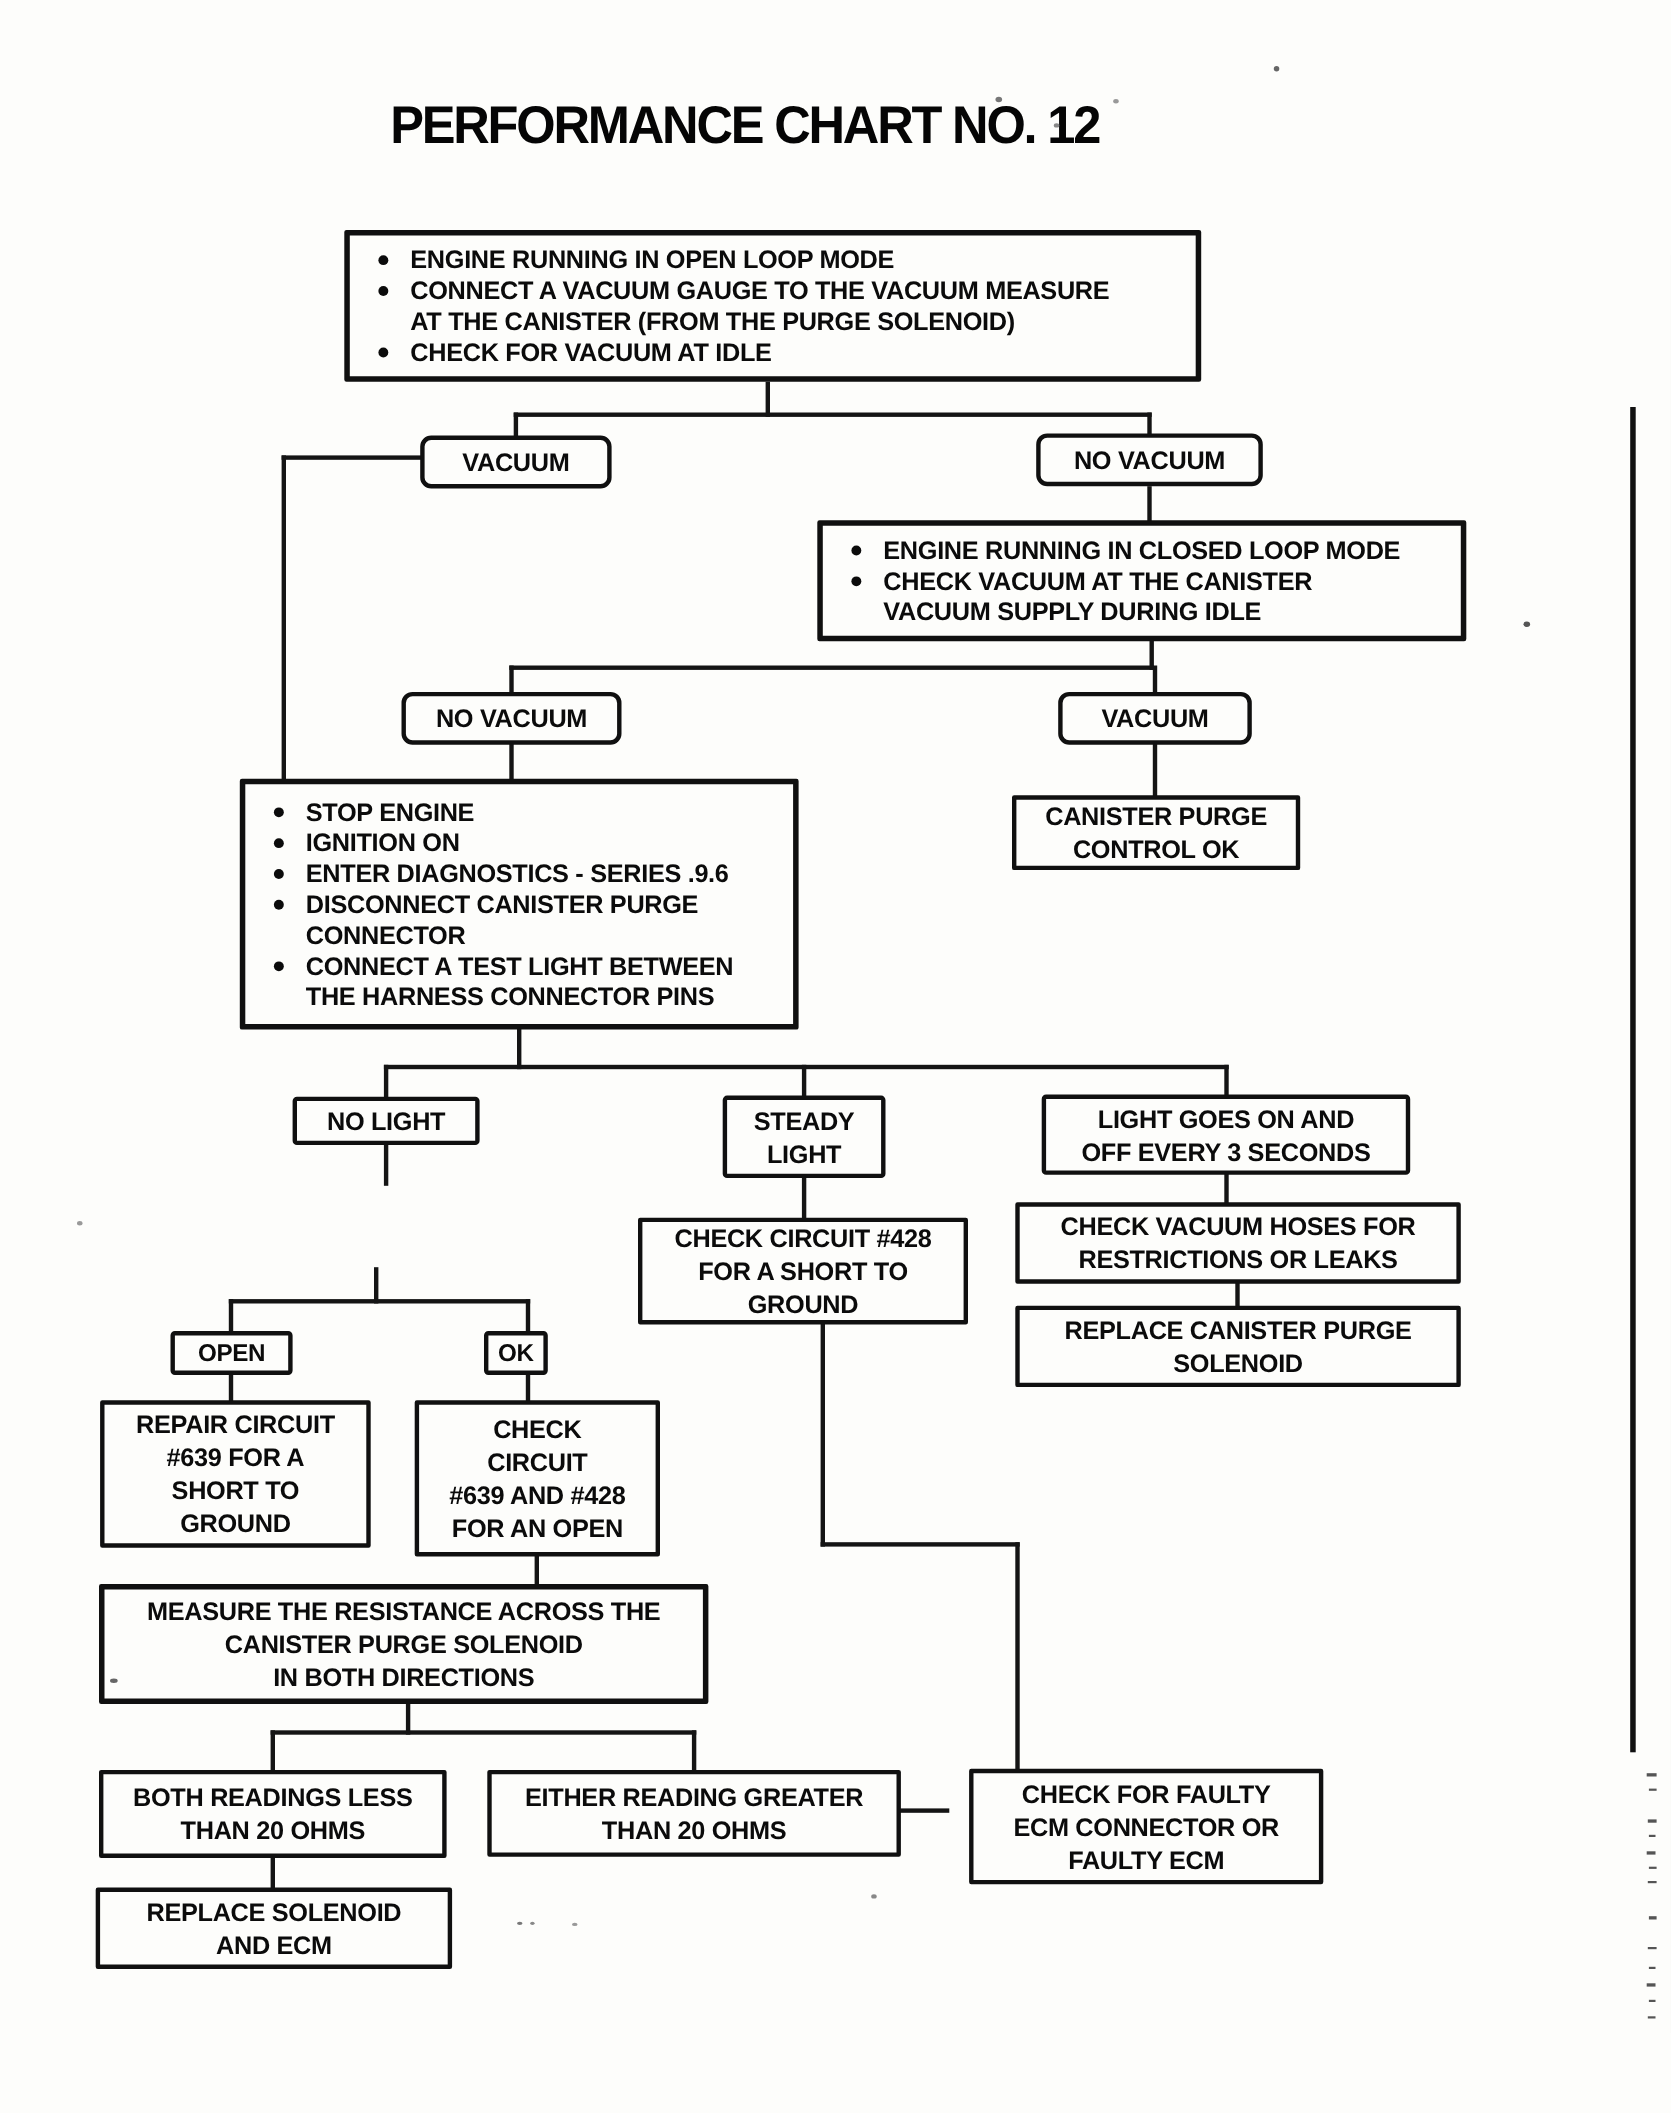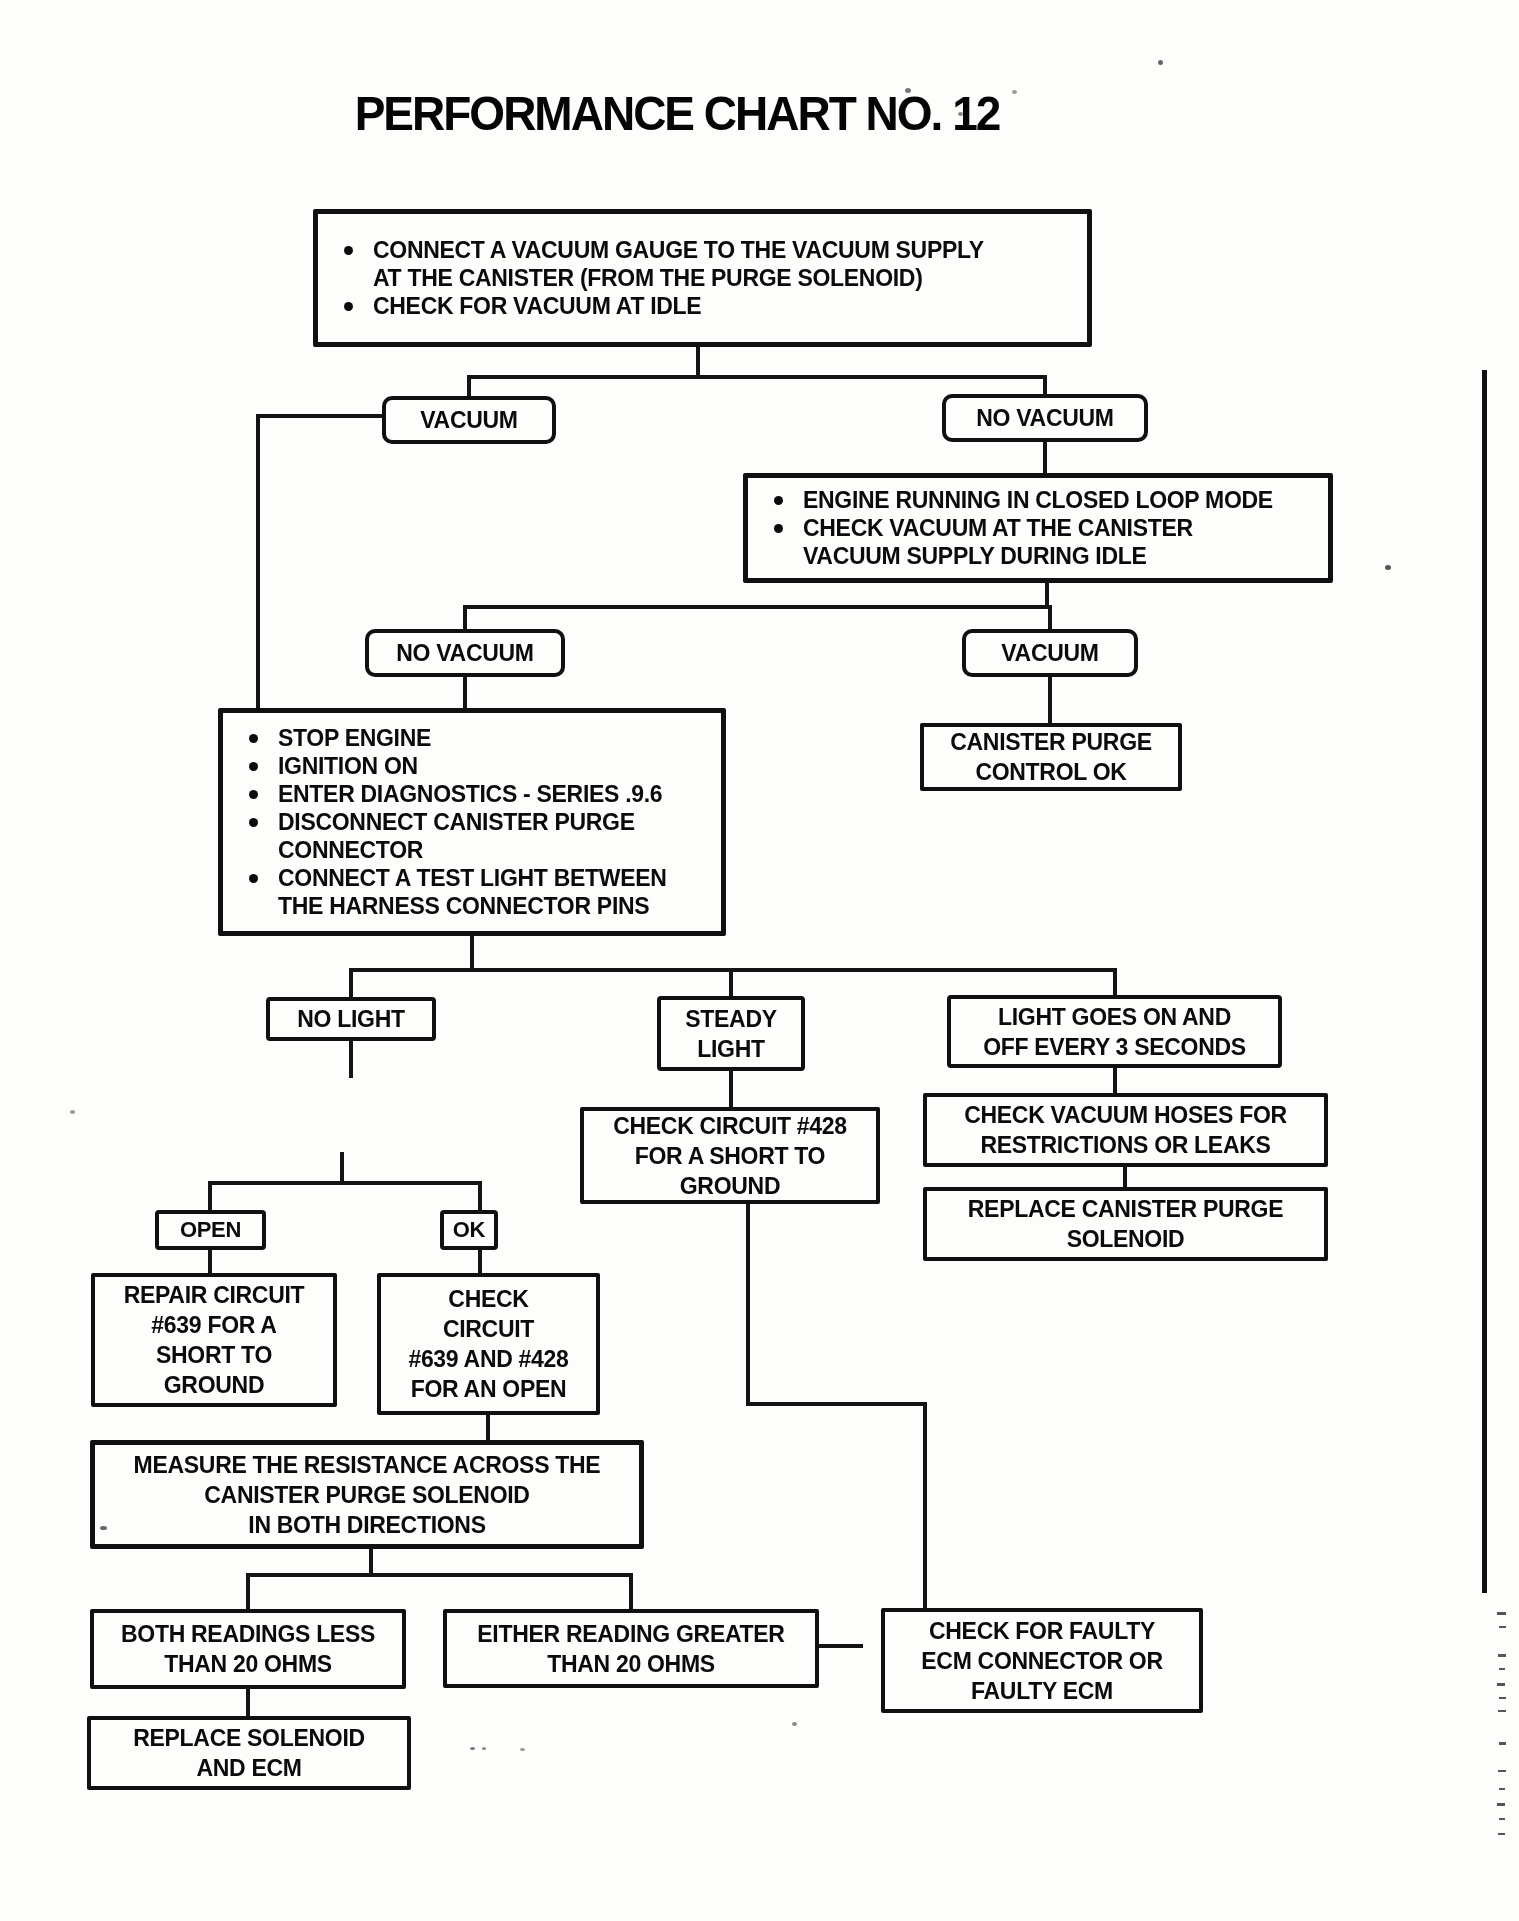--- a/index.html
+++ b/index.html
@@ -84,7 +84,7 @@
   <div class="hline" style="left:817px;top:1644px;width:46px;height:4px"></div>
   <div class="vline" style="left:246px;top:1687px;width:4px;height:31px"></div>
 
-  <div class="node bullets heavy" style="left:313px;top:209px;width:779px;height:138px"><div class="bullet"><span class="dot"></span><span class="btxt">CONNECT A VACUUM GAUGE TO THE VACUUM SUPPLY
+  <div class="node bullets heavy" style="left:313px;top:209px;width:779px;height:138px"><div class="bullet"><span class="dot"></span><span class="btxt">ENGINE RUNNING IN OPEN LOOP MODE</span></div><div class="bullet"><span class="dot"></span><span class="btxt">CONNECT A VACUUM GAUGE TO THE VACUUM SUPPLY
 AT THE CANISTER (FROM THE PURGE SOLENOID)</span></div><div class="bullet"><span class="dot"></span><span class="btxt">CHECK FOR VACUUM AT IDLE</span></div></div>
 
   <div class="node round" style="left:382px;top:396px;width:174px;height:48px">VACUUM</div>

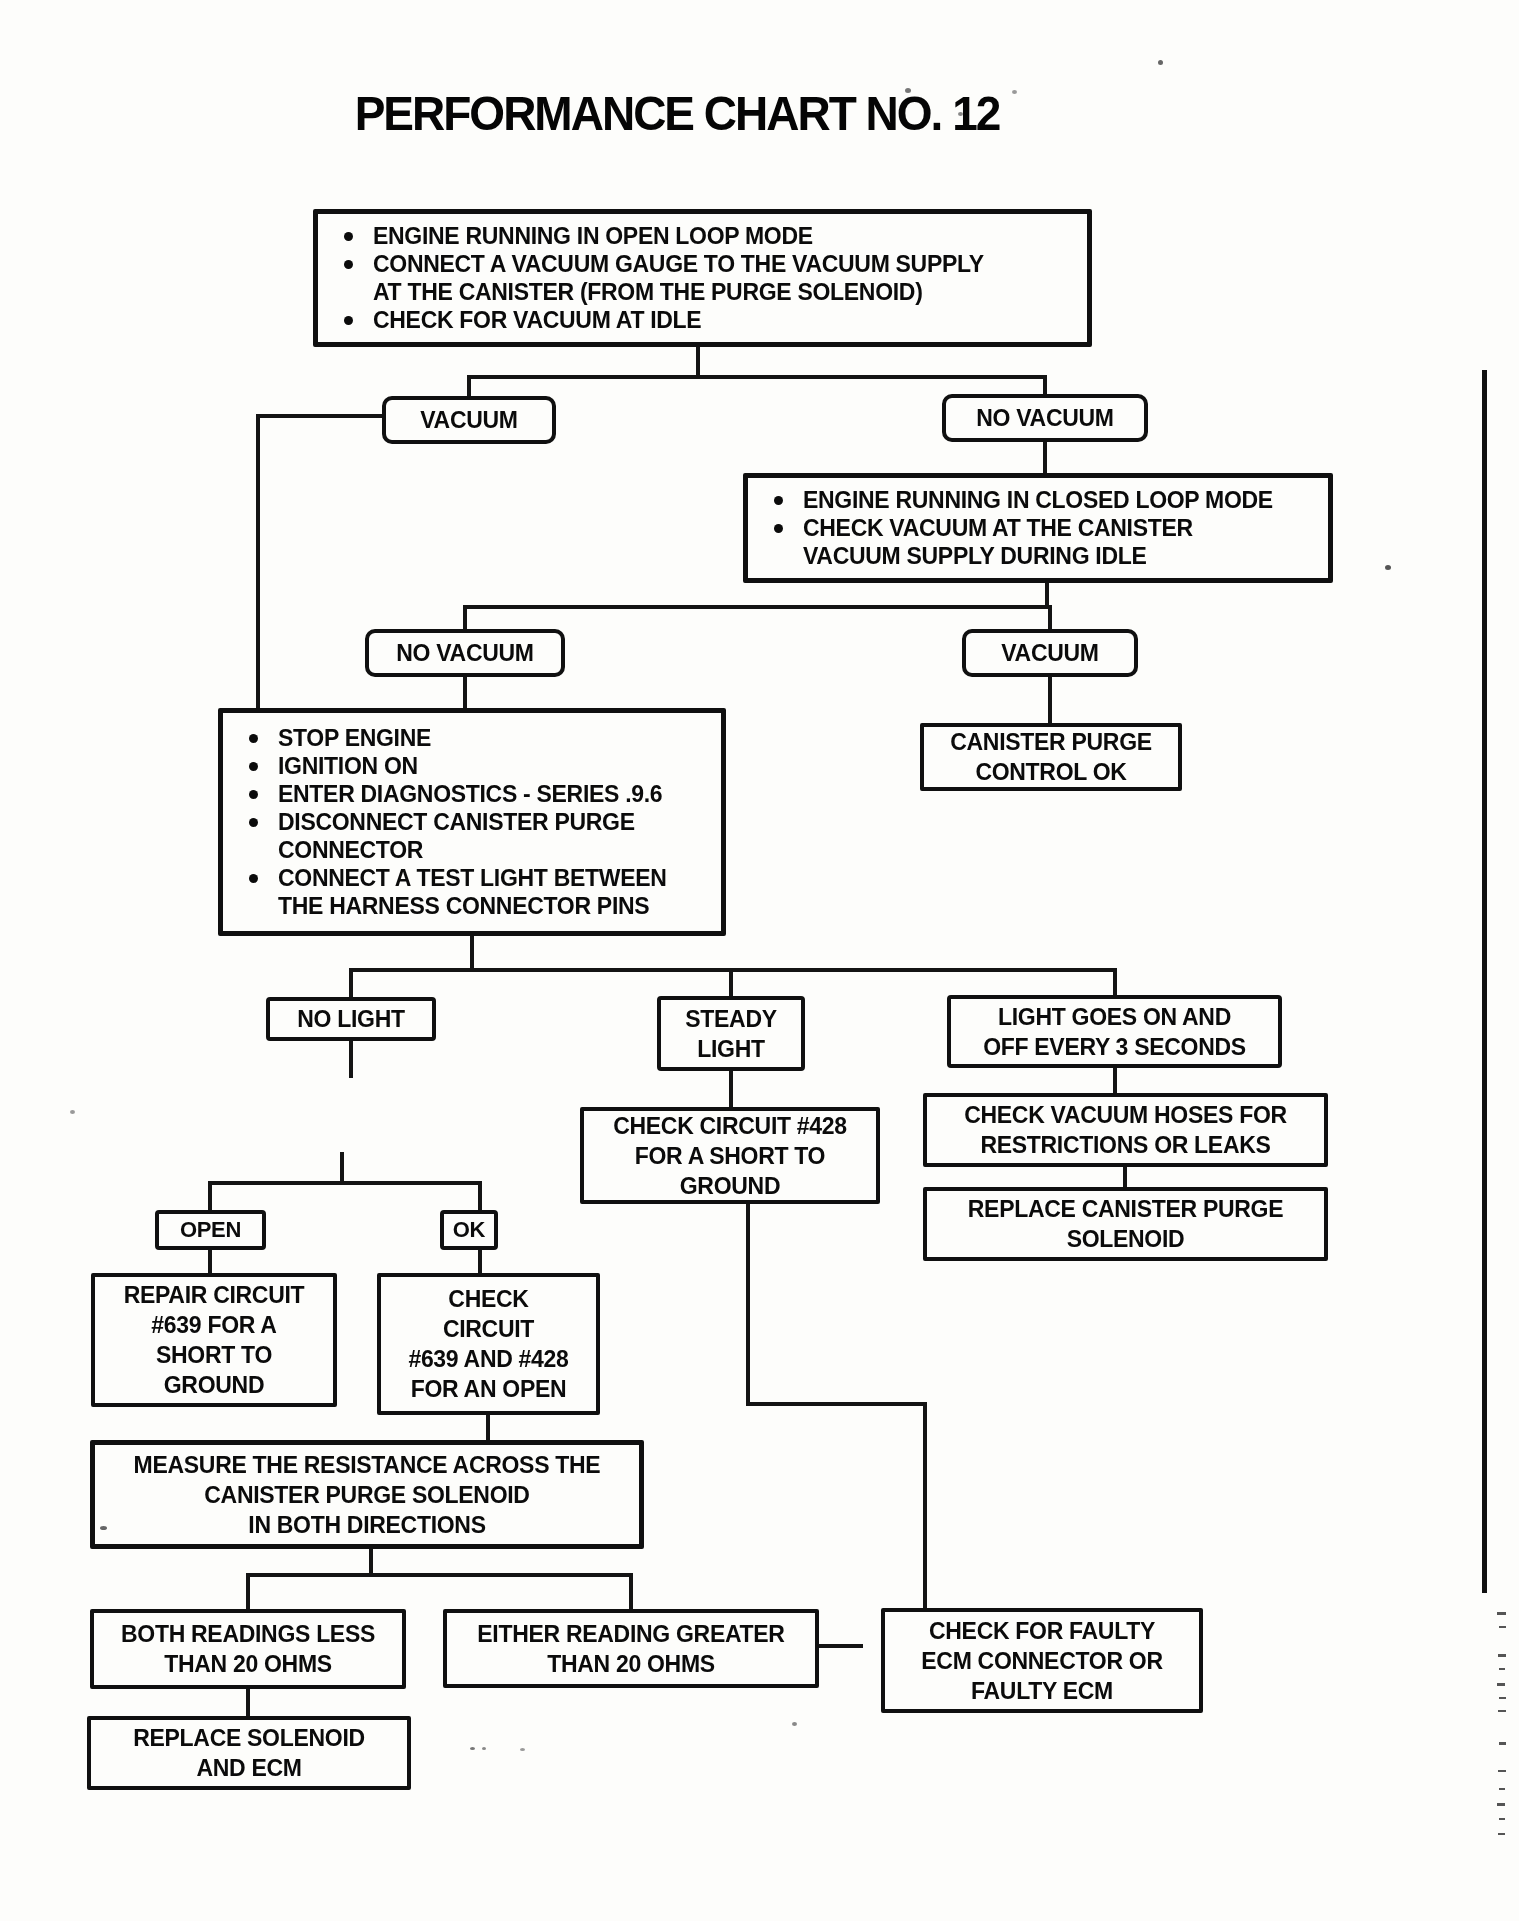--- a/index.html
+++ b/index.html
@@ -84,7 +84,7 @@
   <div class="hline" style="left:817px;top:1644px;width:46px;height:4px"></div>
   <div class="vline" style="left:246px;top:1687px;width:4px;height:31px"></div>
 
-  <div class="node bullets heavy" style="left:313px;top:209px;width:779px;height:138px"><div class="bullet"><span class="dot"></span><span class="btxt">ENGINE RUNNING IN OPEN LOOP MODE</span></div><div class="bullet"><span class="dot"></span><span class="btxt">CONNECT A VACUUM GAUGE TO THE VACUUM SUPPLY
+  <div class="node bullets heavy" style="left:313px;top:209px;width:779px;height:138px"><div class="bullet"><span class="dot"></span><span class="btxt">ENGINE RUNNING IN OPEN LOOP MODE</span></div><div class="bullet"><span class="dot"></span><span class="btxt">CONNECT A VACUUM GAUGE TO THE VACUUM MEASURE
 AT THE CANISTER (FROM THE PURGE SOLENOID)</span></div><div class="bullet"><span class="dot"></span><span class="btxt">CHECK FOR VACUUM AT IDLE</span></div></div>
 
   <div class="node round" style="left:382px;top:396px;width:174px;height:48px">VACUUM</div>

